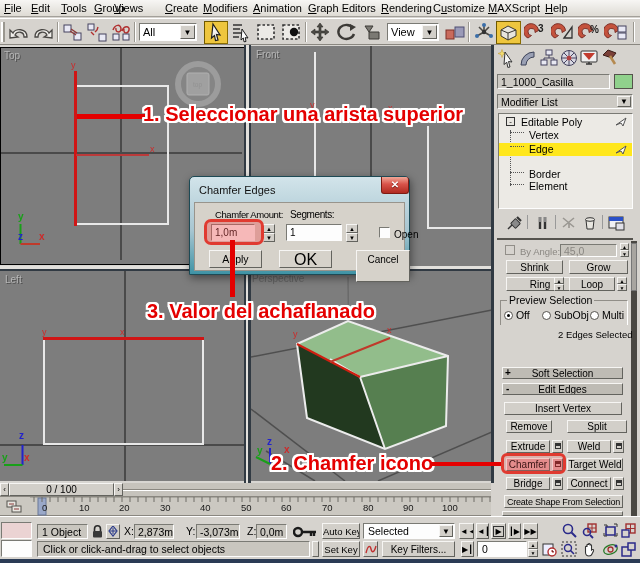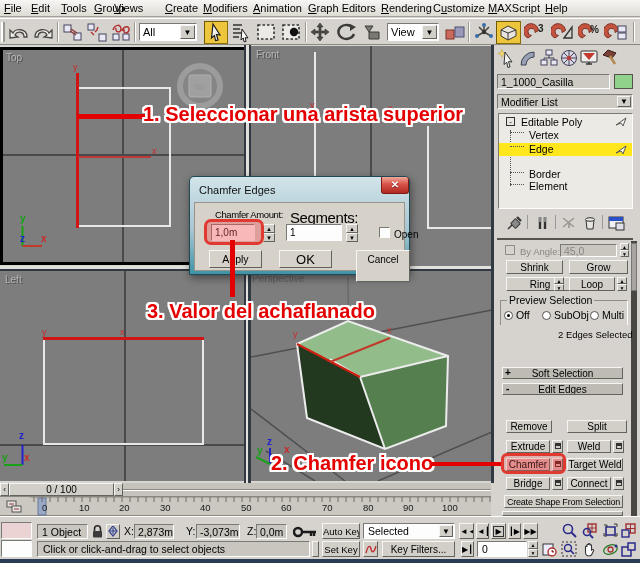--- a/index.html
+++ b/index.html
@@ -207,7 +207,7 @@
   </svg>
 </div>
 
-<div class="abs" id="vp-top" style="left:0;top:47px;width:247px;height:218px;border:3px solid #000000;background:#7d7d7d;overflow:hidden">
+<div class="abs" id="vp-top" style="left:0;top:47px;width:247px;height:218px;border:1px solid #000000;background:#7d7d7d;overflow:hidden">
   <div class="vplabel" style="left:3px;top:2px">Top</div>
   <div class="abs" style="left:119px;top:0;width:1.5px;height:212px;background:#4a4a4a"></div>
   <div class="abs" style="left:0;top:104px;width:241px;height:1.5px;background:#4a4a4a"></div>

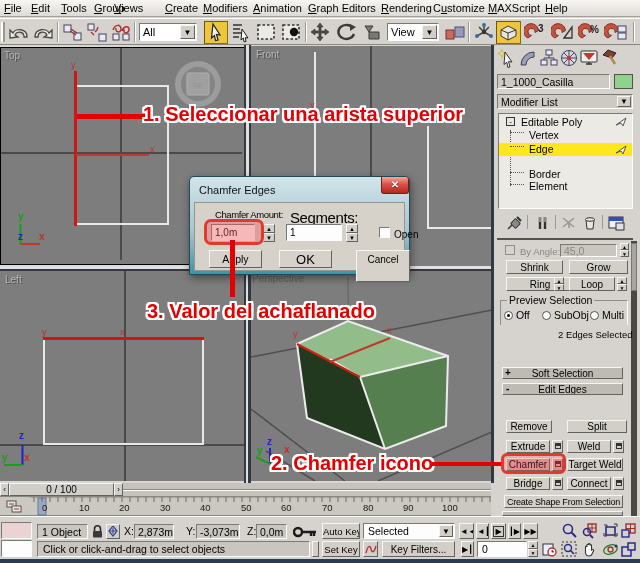--- a/index.html
+++ b/index.html
@@ -545,7 +545,7 @@
   <span class="abs" style="left:9px;top:7px;font-size:11px;color:#111">Chamfer Edges</span>
   <div class="abs" style="left:4px;top:25px;width:211px;height:69px;background:#d6d2ca;border:1px solid #98948c;font-size:11px">
     <span class="abs" style="left:20px;top:6px;font-size:9.5px;letter-spacing:-0.4px;white-space:nowrap">Chamfer Amount:</span>
-    <span class="abs" style="left:95px;top:6px;font-size:15px;letter-spacing:-0.4px;white-space:nowrap">Segments:</span>
+    <span class="abs" style="left:95px;top:6px;font-size:10px;letter-spacing:-0.4px;white-space:nowrap">Segments:</span>
     <div class="abs sunken" style="left:16px;top:21px;width:44px;height:17px;background:#fdfdfd">
         <span class="abs" style="left:3px;top:2px;font-size:10px">1,0m</span>
       </div>

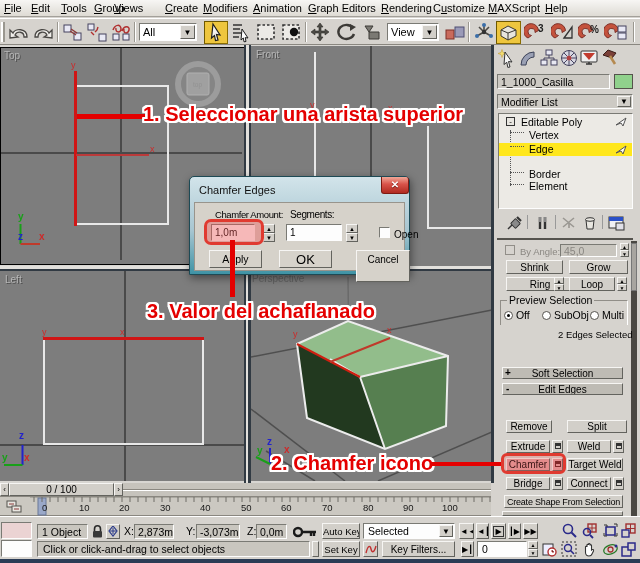--- a/index.html
+++ b/index.html
@@ -559,7 +559,7 @@
     <div class="abs sunken" style="left:184px;top:24px;width:11px;height:11px;background:#fdfdfd"></div>
     <span class="abs" style="left:199px;top:26px;font-size:10px">Open</span>
     <div class="abs btn" style="left:14px;top:47px;width:53px;height:18px;line-height:17px;background:#d6d2ca;font-size:10.5px">Apply</div>
-    <div class="abs btn" style="left:84px;top:47px;width:53px;height:18px;line-height:17px;background:#d6d2ca;font-size:13px">OK</div>
+    <div class="abs btn" style="left:84px;top:47px;width:53px;height:18px;line-height:17px;background:#d6d2ca;font-size:16px">OK</div>
     <div class="abs btn" style="left:161px;top:47px;width:54px;height:32px;line-height:17px;background:#d6d2ca;font-size:10px">Cancel</div>
   </div>
   <div class="abs" style="left:191px;top:0px;width:28px;height:17px;background:linear-gradient(#f0a898,#d9534a 45%,#b02a20);border:1px solid #7e1a12;border-top:0;border-radius:0 3px 3px 3px;color:#fff;font-weight:bold;font-size:10px;text-align:center;line-height:15px;text-shadow:0 1px 1px #701510">✕</div>

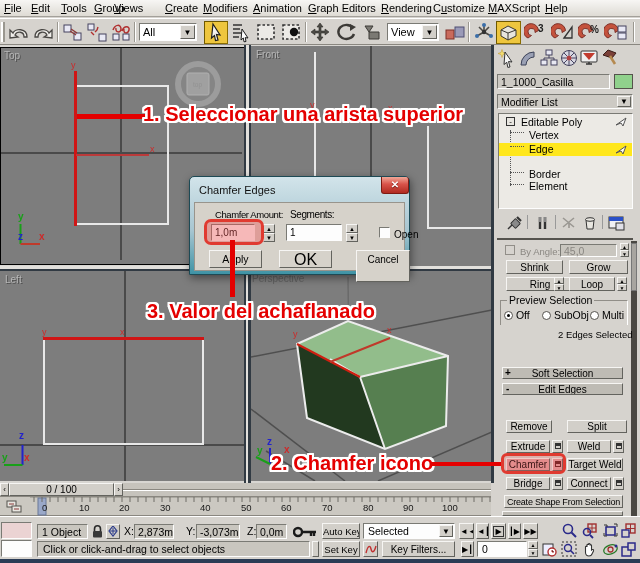--- a/index.html
+++ b/index.html
@@ -366,6 +366,7 @@
 <div class="abs btn" style="left:8px;top:322px;width:121px;height:12px;background:#bebbb4"><span class="abs" style="left:2px;top:-1px;font-weight:bold">+</span><span style="line-height:11px">Soft Selection</span></div>
 <div class="abs btn" style="left:8px;top:338px;width:121px;height:12px;background:#bebbb4"><span class="abs" style="left:3px;top:-1px;font-weight:bold">-</span><span style="line-height:11px">Edit Edges</span></div>
 
+<div class="abs btn" style="left:10px;top:357px;width:118px;height:13px;line-height:12px">Insert Vertex</div>
 <div class="abs btn" style="left:12px;top:375px;width:46px;height:13px;line-height:12px">Remove</div>
 <div class="abs btn" style="left:73px;top:375px;width:60px;height:13px;line-height:12px">Split</div>
 <div class="abs btn" style="left:12px;top:395px;width:44px;height:13px;line-height:12px">Extrude</div>

